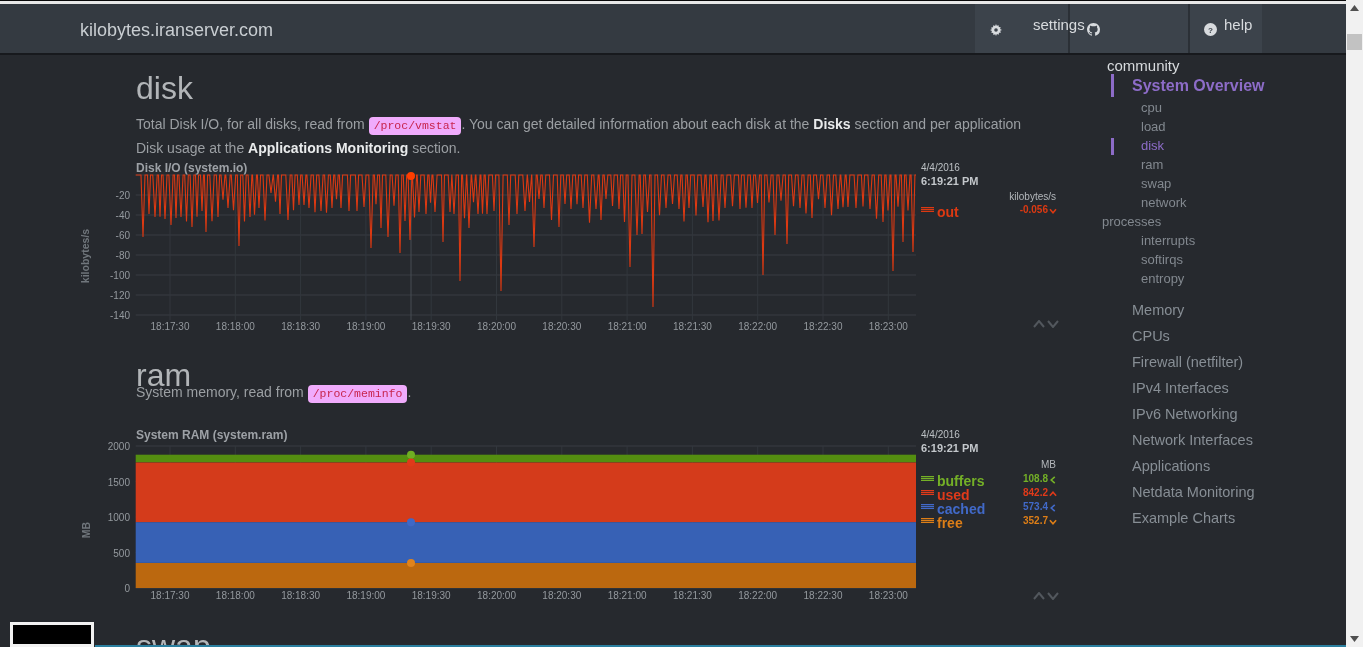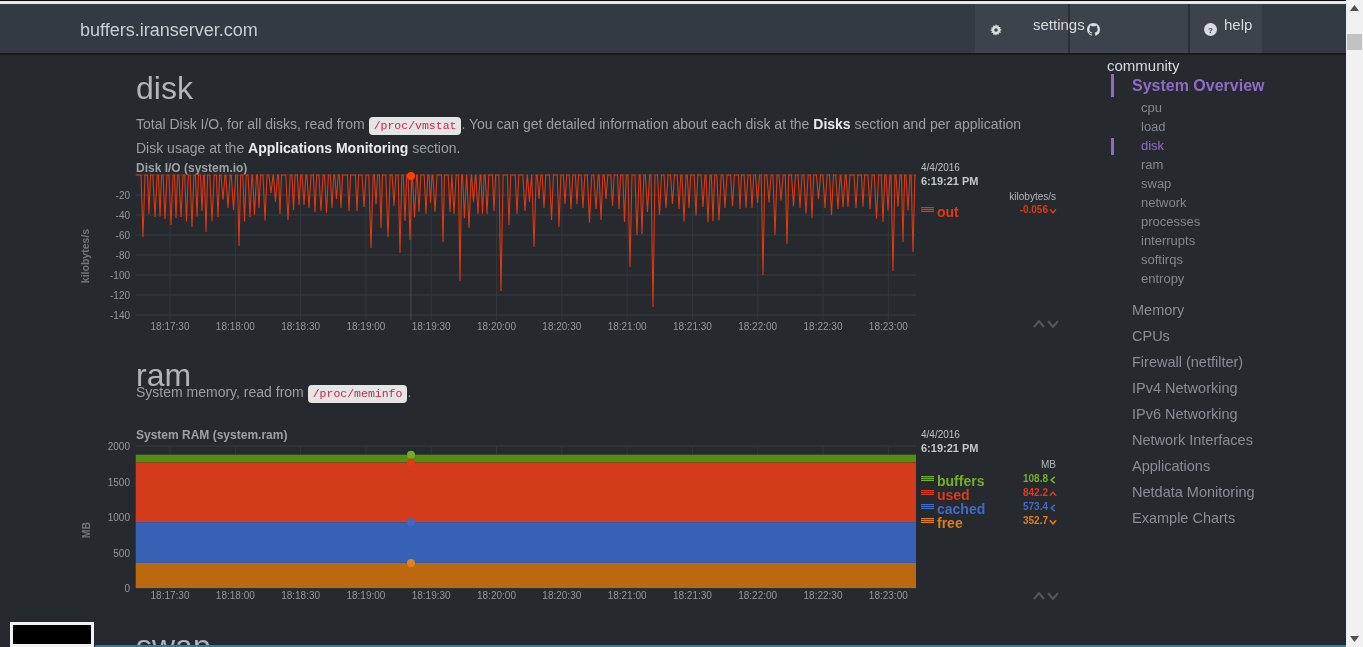--- a/index.html
+++ b/index.html
@@ -36,7 +36,7 @@
 <div class="abs" id="topblack"></div>
 <div class="abs" id="topwhite"></div>
 <div class="abs" id="navbar"></div>
-<div class="abs" id="brand">buffers.iranserver.com</div>
+<div class="abs" id="brand">kilobytes.iranserver.com</div>
 
 <div class="abs navbtn" style="left:975px; width:93px;"></div>
 <div class="abs navbtn" style="left:1070px; width:118px;"></div>

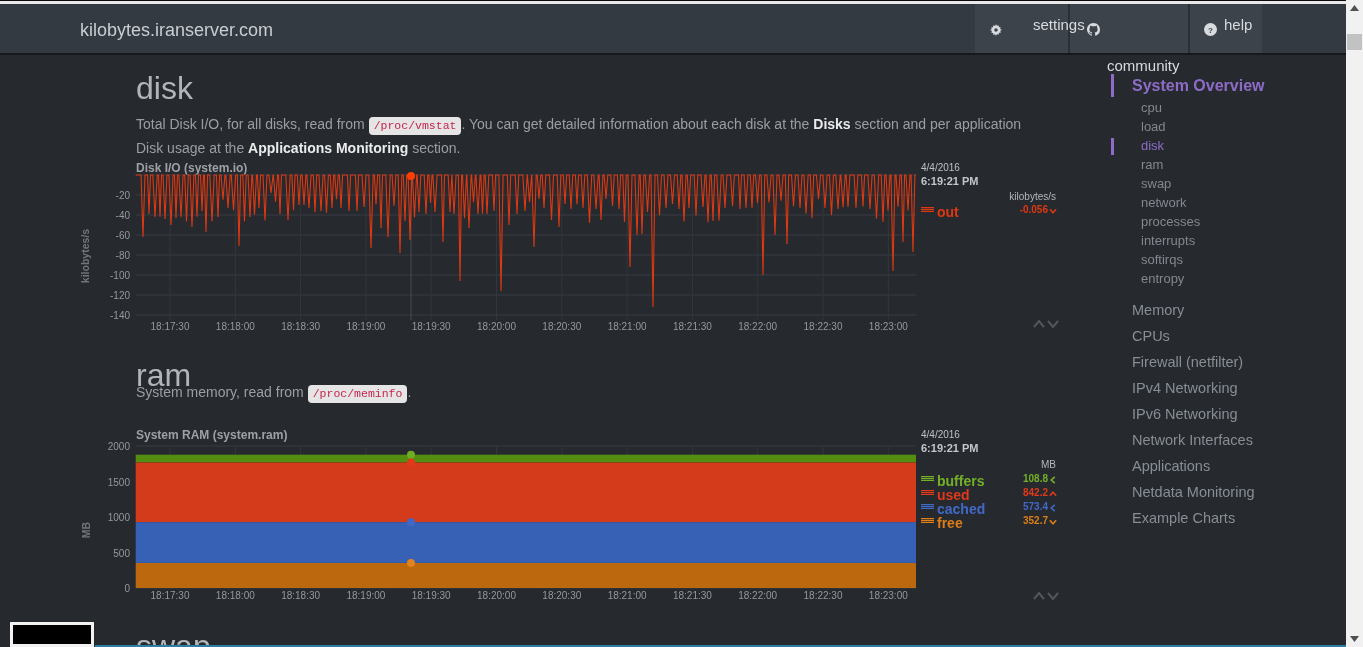--- a/index.html
+++ b/index.html
@@ -14,7 +14,7 @@
   h1.sect { position:absolute; font-size:32px; font-weight:400; color:#b2b5b8; }
   .para { position:absolute; font-size:14px; line-height:22px; color:#9b9fa3; }
   .para b { color:#e9ebec; font-weight:700; }
-  .chip { font-family:"Liberation Mono",monospace; font-size:11.5px; color:#c7254e; background:#e5e5e5; border-radius:4px; padding:2px 5px 3px 5px; }
+  .chip { font-family:"Liberation Mono",monospace; font-size:11.5px; color:#c7254e; background:#f0abfc; border-radius:4px; padding:2px 5px 3px 5px; }
   .ctitle { position:absolute; font-size:12px; font-weight:700; color:#9da1a6; }
   .ylab { position:absolute; font-size:10.5px; font-weight:700; color:#70767c; transform:rotate(-90deg); transform-origin:center; }
   .date { position:absolute; font-size:10px; color:#bcc0c4; }

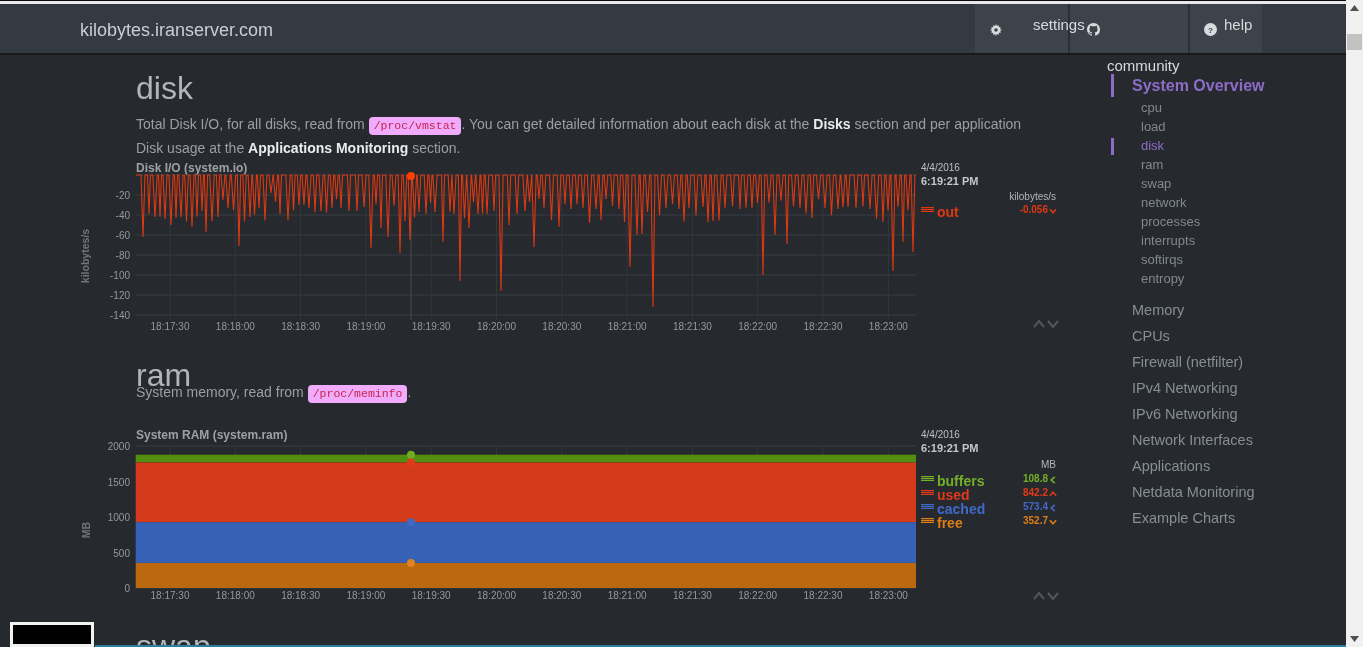--- a/index.html
+++ b/index.html
@@ -267,7 +267,7 @@
 <div class="nav2" style="left:1141px; top:157px;">ram</div>
 <div class="nav2" style="left:1141px; top:176px;">swap</div>
 <div class="nav2" style="left:1141px; top:195px;">network</div>
-<div class="nav2" style="left:1141px; top:214px;">processes</div>
+<div class="nav2" style="left:1102px; top:214px;">processes</div>
 <div class="nav2" style="left:1141px; top:233px;">interrupts</div>
 <div class="nav2" style="left:1141px; top:252px;">softirqs</div>
 <div class="nav2" style="left:1141px; top:271px;">entropy</div>

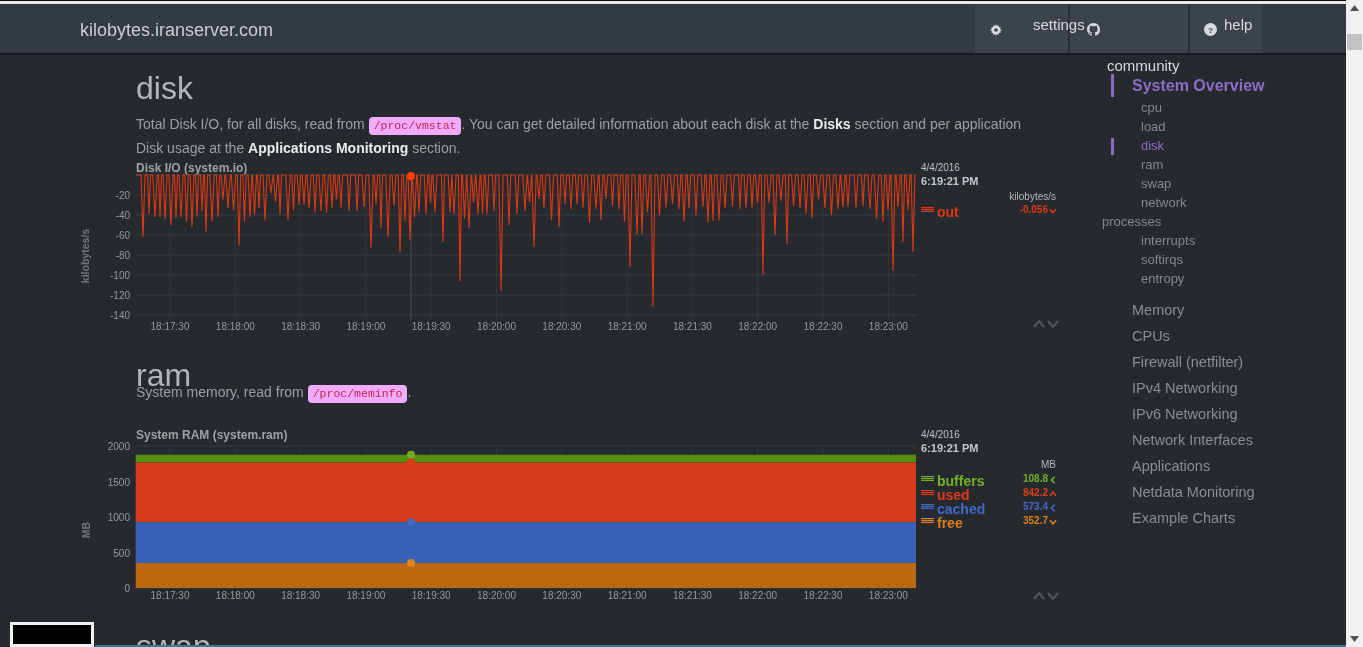--- a/index.html
+++ b/index.html
@@ -255,7 +255,7 @@
 <div class="nav1" style="left:1132px; top:302px;">Memory</div>
 <div class="nav1" style="left:1132px; top:328px;">CPUs</div>
 <div class="nav1" style="left:1132px; top:354px;">Firewall (netfilter)</div>
-<div class="nav1" style="left:1132px; top:380px;">IPv4 Networking</div>
+<div class="nav1" style="left:1132px; top:380px;">IPv4 Interfaces</div>
 <div class="nav1" style="left:1132px; top:406px;">IPv6 Networking</div>
 <div class="nav1" style="left:1132px; top:432px;">Network Interfaces</div>
 <div class="nav1" style="left:1132px; top:458px;">Applications</div>

